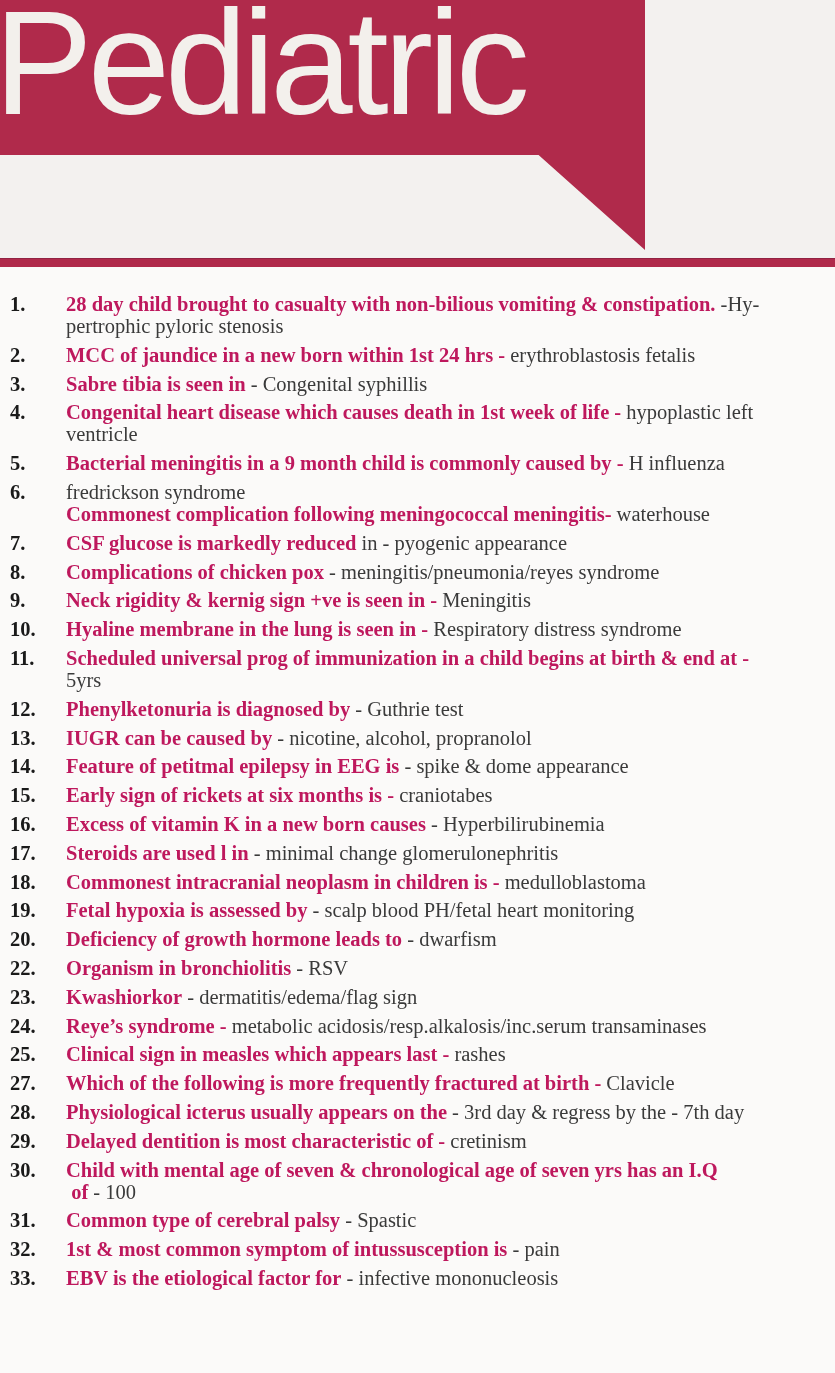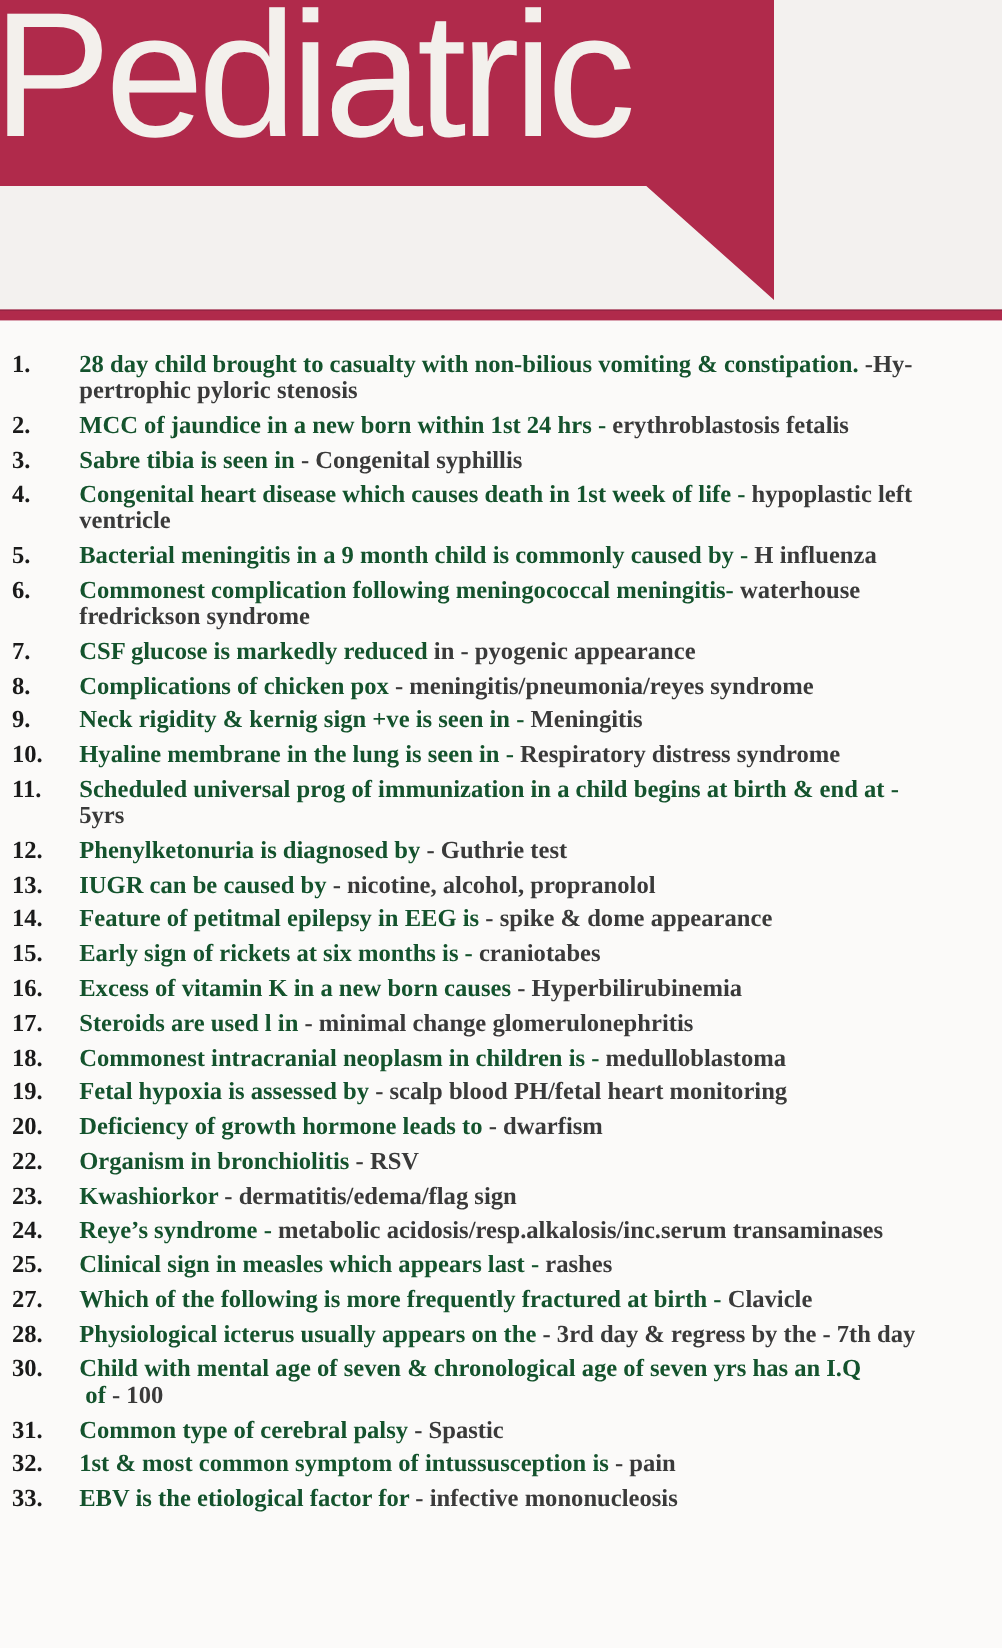--- a/index.html
+++ b/index.html
@@ -54,7 +54,7 @@
   }
   .lines { flex: 1 1 auto; }
   .line { white-space: pre; }
-  .q { font-weight: 700; color: #14532d; }
+  .q { font-weight: 700; color: #be185d; }
   .a { font-weight: 700; color: #3a3a3a; }
 </style>
 </head>

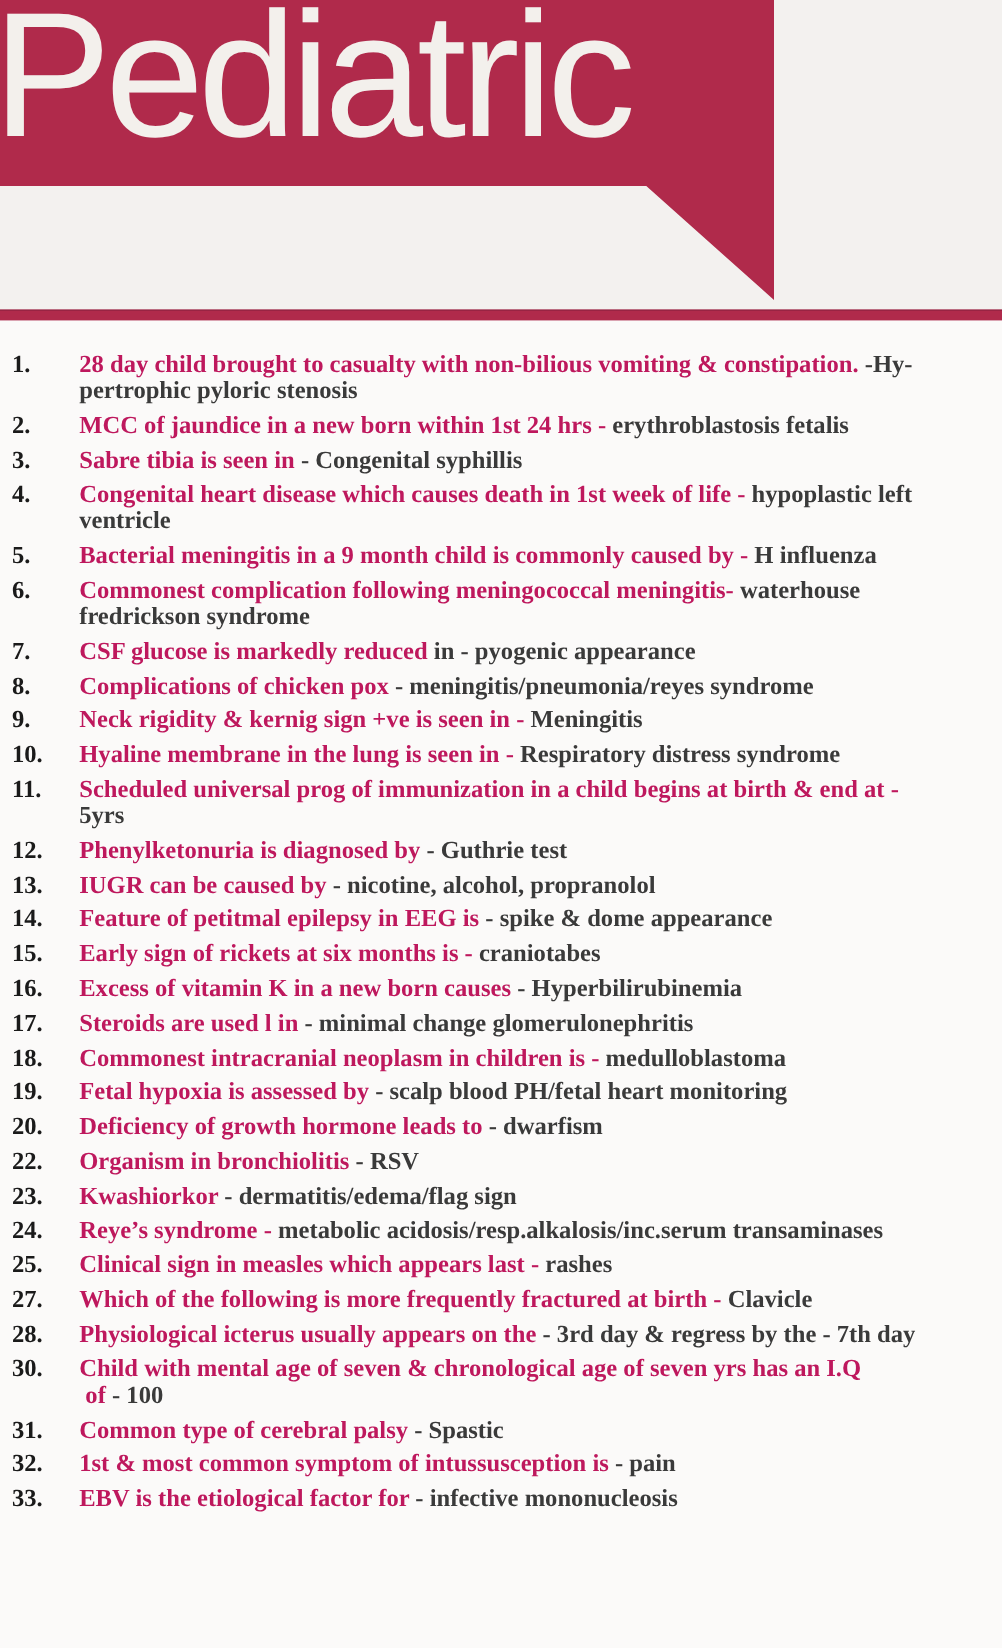--- a/index.html
+++ b/index.html
@@ -55,7 +55,7 @@
   .lines { flex: 1 1 auto; }
   .line { white-space: pre; }
   .q { font-weight: 700; color: #be185d; }
-  .a { font-weight: 700; color: #3a3a3a; }
+  .a { font-weight: 400; color: #3a3a3a; }
 </style>
 </head>
 <body>

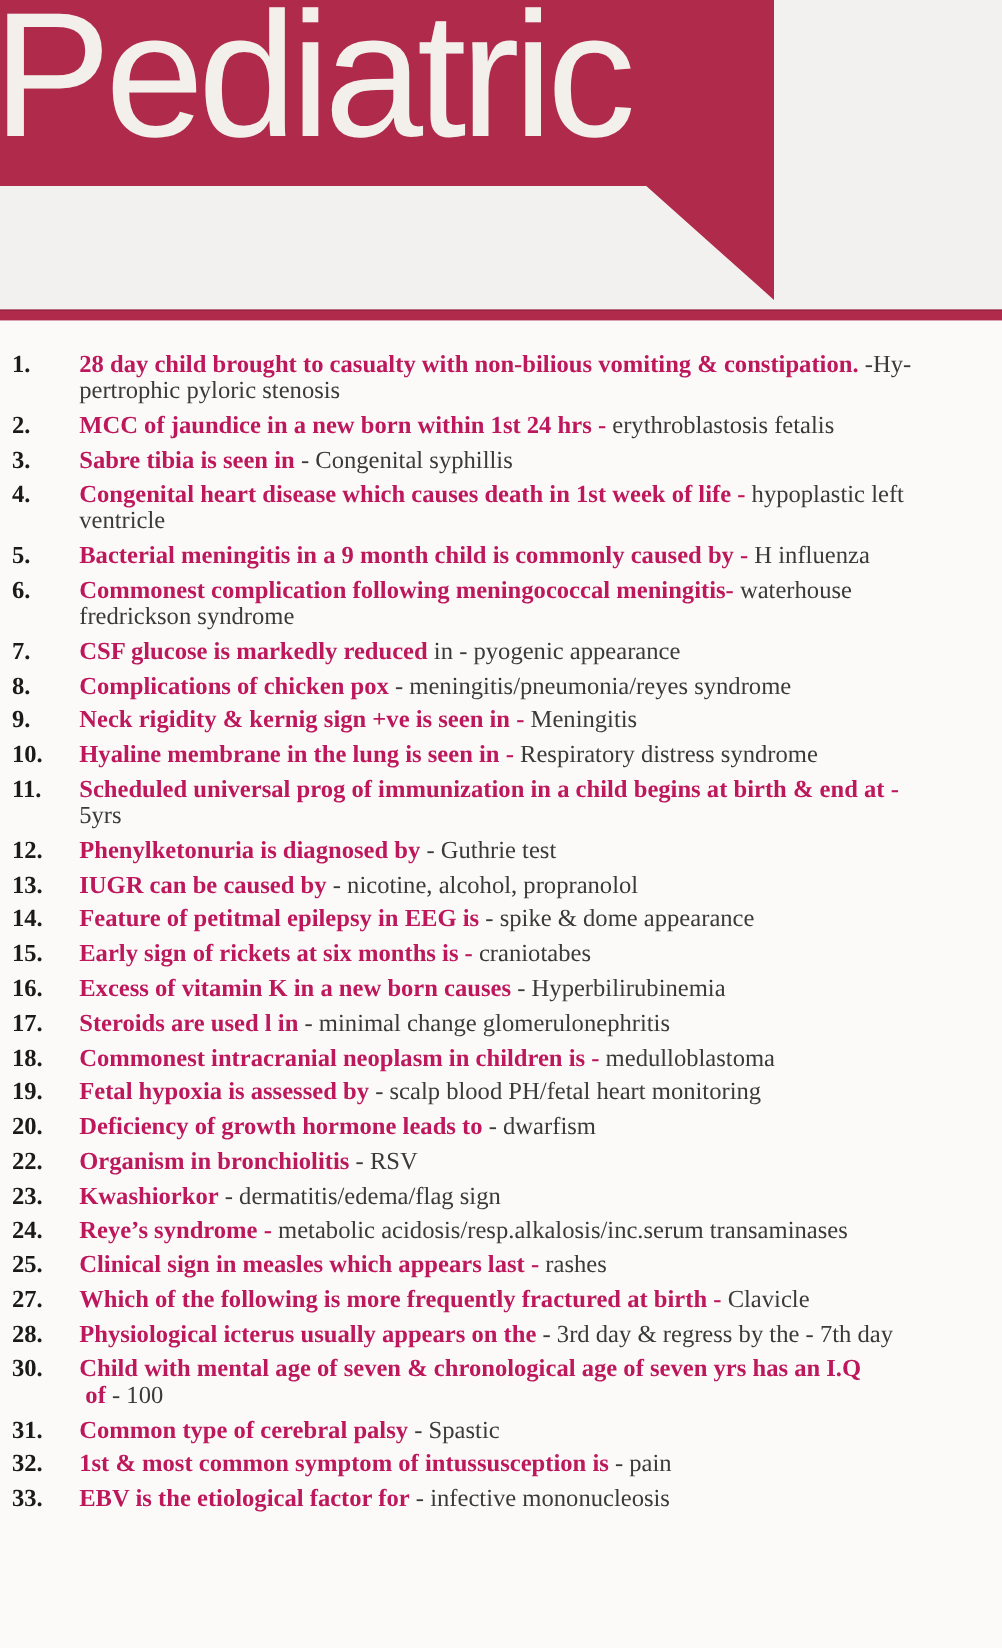--- a/index.html
+++ b/index.html
@@ -103,8 +103,8 @@
     <div class="item">
       <div class="num">6.</div>
       <div class="lines">
+        <div class="line"><span class="a">fredrickson syndrome</span></div>
         <div class="line"><span class="q">Commonest complication following meningococcal meningitis-</span><span class="a"> waterhouse</span></div>
-        <div class="line"><span class="a">fredrickson syndrome</span></div>
       </div>
     </div>
     <div class="item">

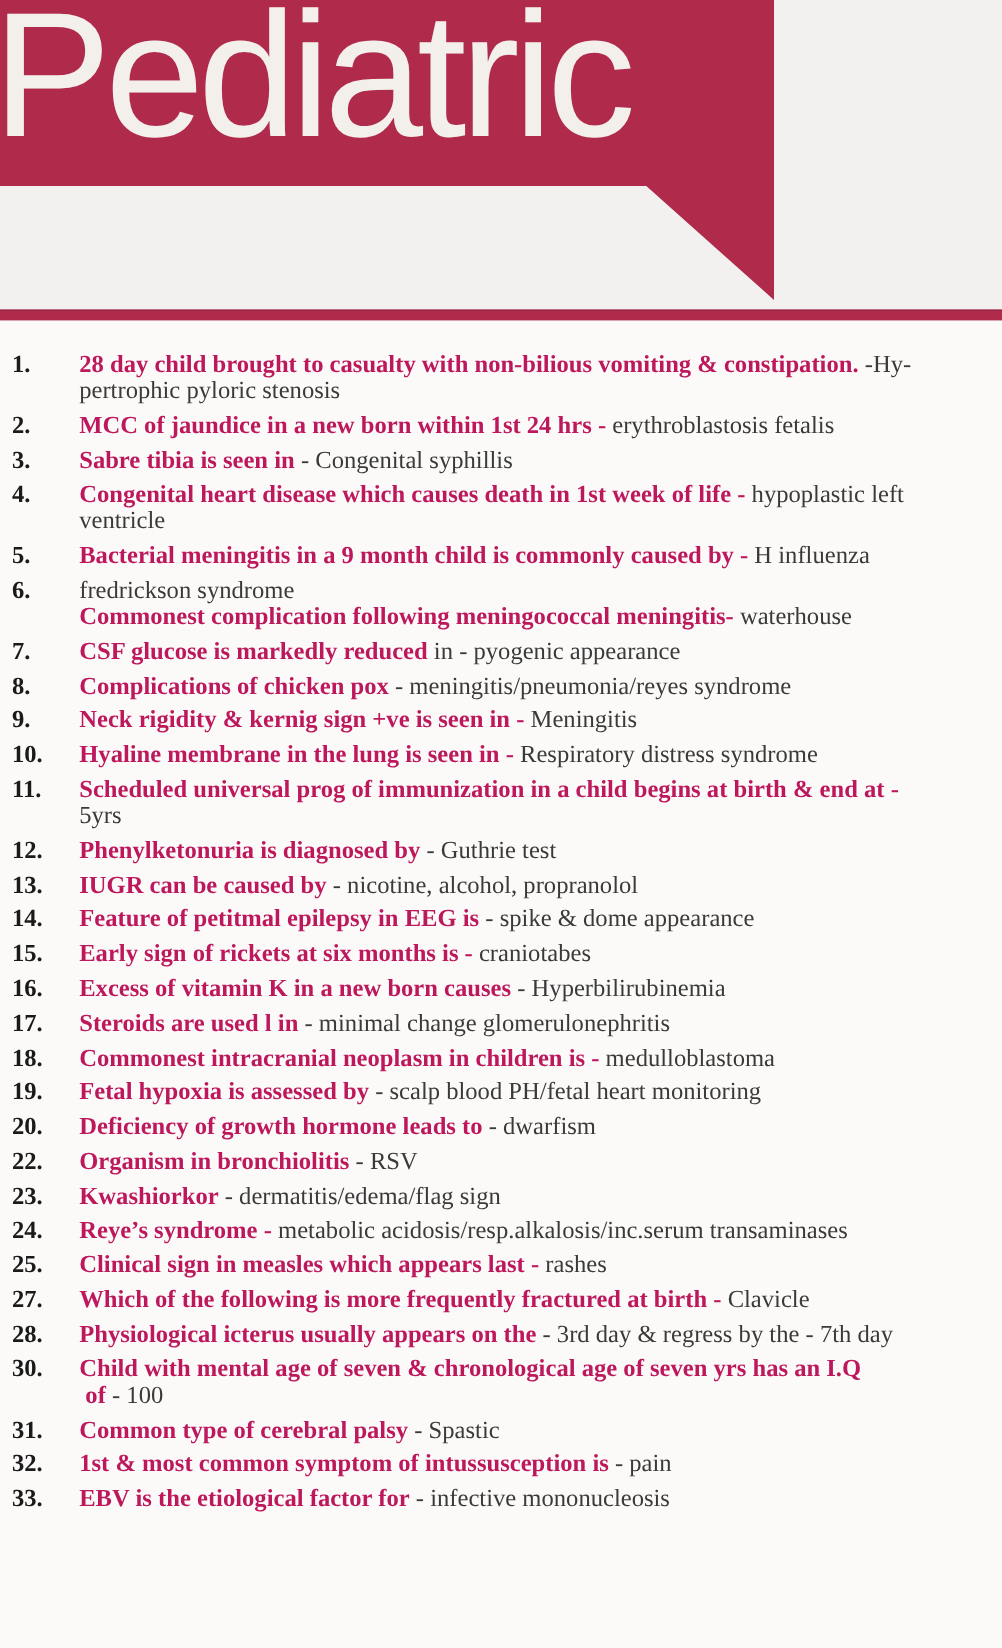--- a/index.html
+++ b/index.html
@@ -229,6 +229,12 @@
       </div>
     </div>
     <div class="item">
+      <div class="num">29.</div>
+      <div class="lines">
+        <div class="line"><span class="q">Delayed dentition is most characteristic of -</span><span class="a"> cretinism</span></div>
+      </div>
+    </div>
+    <div class="item">
       <div class="num">30.</div>
       <div class="lines">
         <div class="line"><span class="q">Child with mental age of seven &amp; chronological age of seven yrs has an I.Q</span></div>

